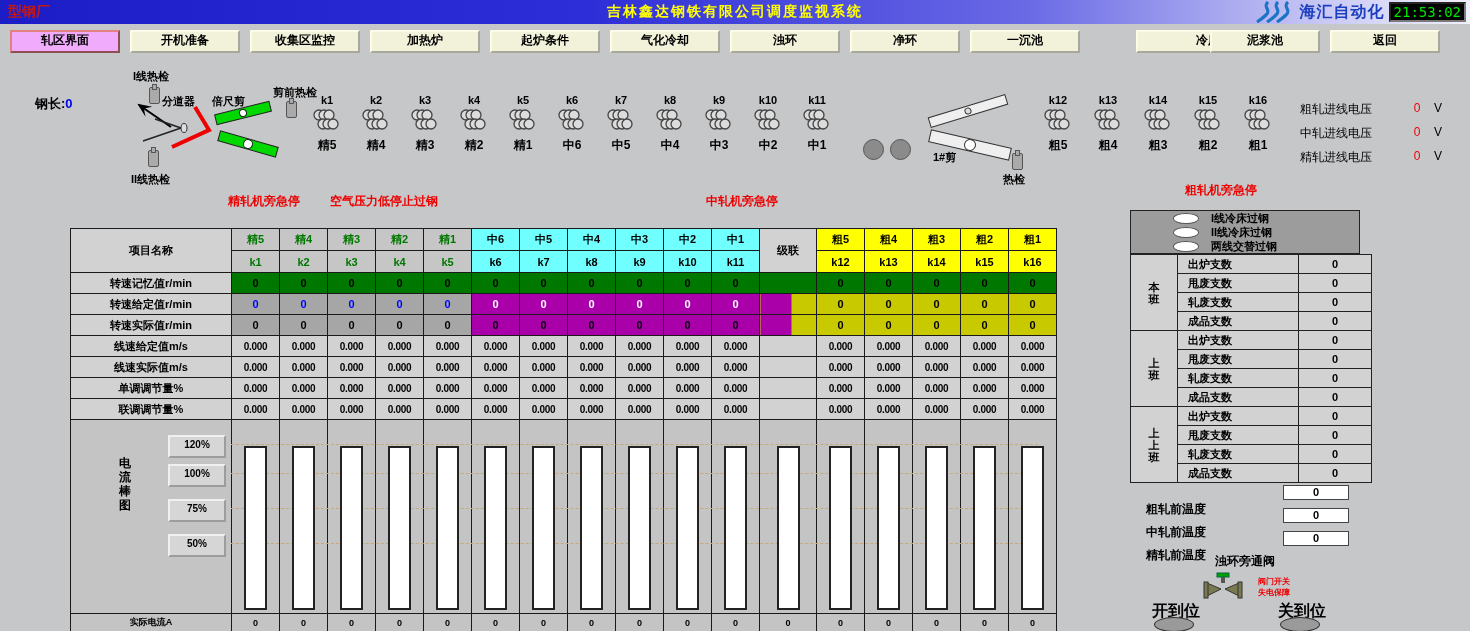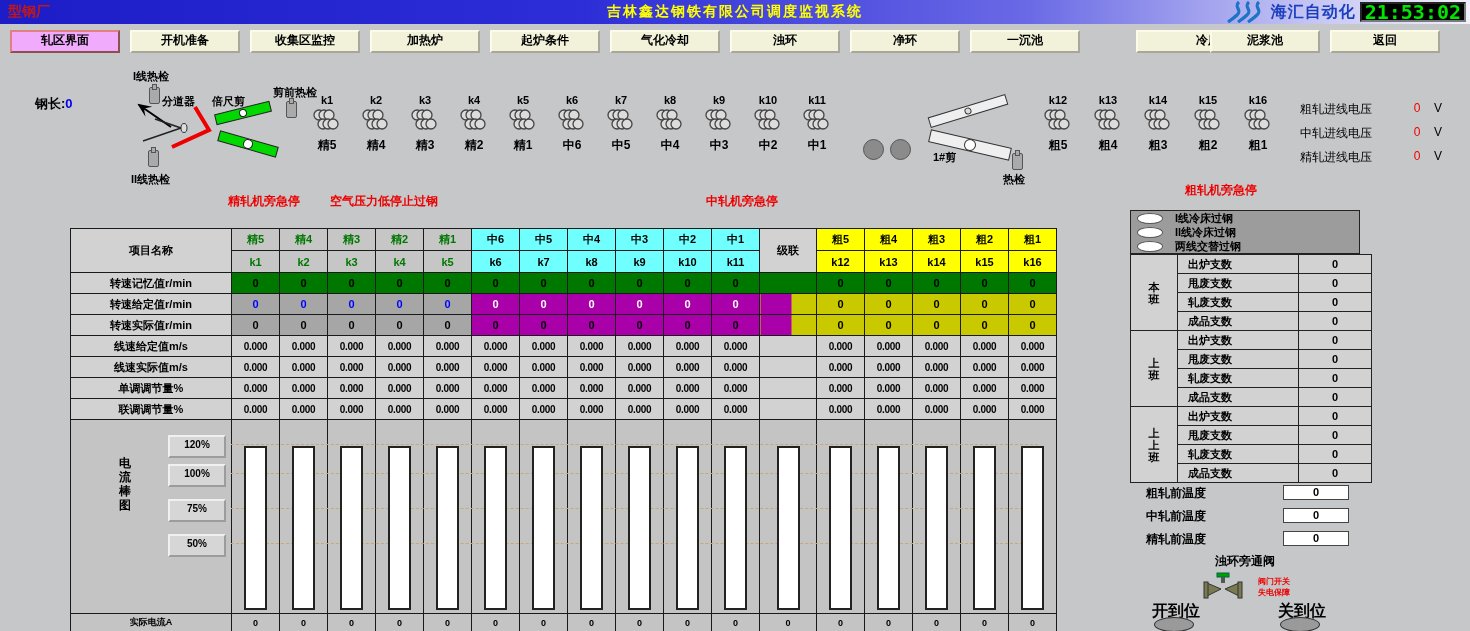--- a/index.html
+++ b/index.html
@@ -13,7 +13,7 @@
   .brand-wrap{position:absolute;right:4px;top:0;height:24px;display:flex;align-items:center;gap:4px;}
   .brand-name{font-size:16px;font-weight:bold;color:#1b3fbe;letter-spacing:1px;}
   .clock{background:#000;color:#00e600;border:2px solid #7a7a7a;border-style:inset;
-         font-family:"DejaVu Sans Mono",monospace;font-size:20px;font-weight:bold;padding:0 3px;line-height:16px;}
+         font-family:"DejaVu Sans Mono",monospace;font-size:14px;font-weight:normal;padding:0 3px;line-height:16px;}
   
   .navbar{position:absolute;left:0;top:30px;width:1470px;height:24px;}
   .nav-btn{position:absolute;top:0;height:19px;width:106px;background:#f2f2da;

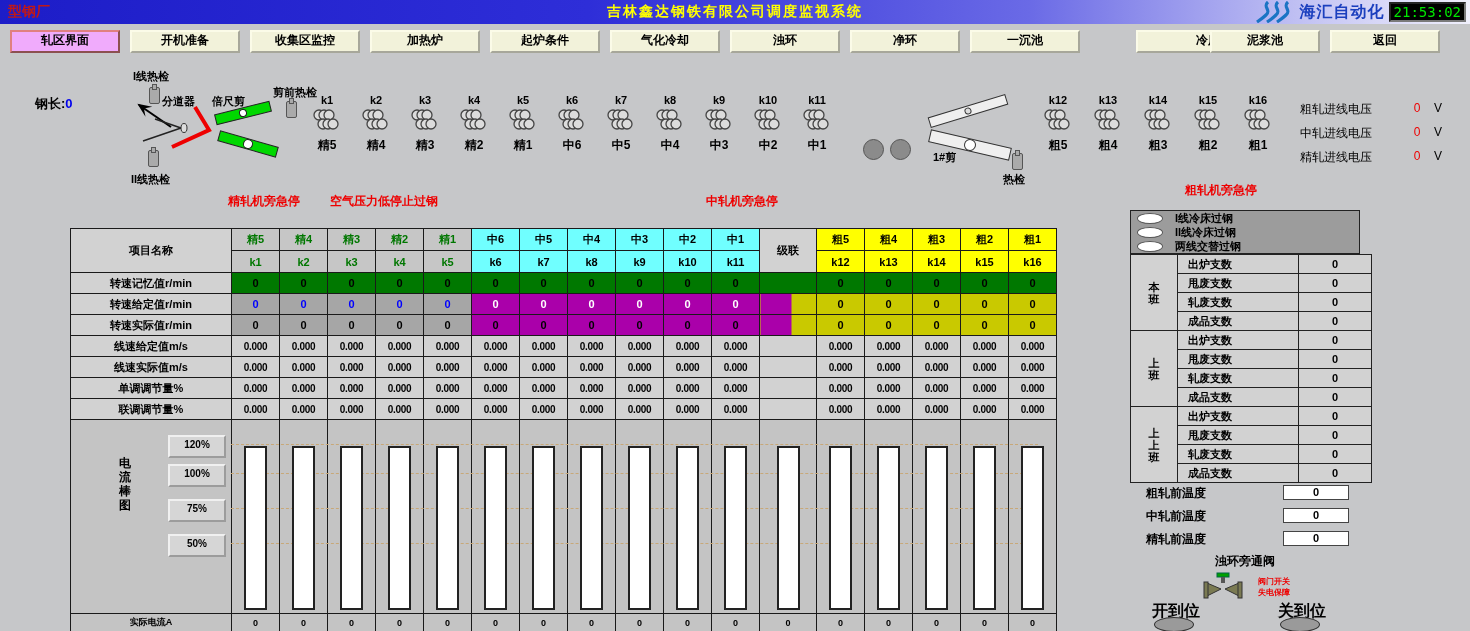--- a/index.html
+++ b/index.html
@@ -68,7 +68,7 @@
   
   .right-panel{position:absolute;left:1130px;top:210px;width:230px;height:421px;}
   .ind-box{position:absolute;left:0;top:0;width:228px;height:42px;background:#9c9c9c;border:1px solid #222;}
-  .ind-row{display:flex;align-items:center;height:13px;margin-top:1px;}
+  .ind-row{display:flex;align-items:center;height:13px;margin-top:1px;padding-left:36px;}
   .ind-oval{width:24px;height:9px;border-radius:50%;background:#fff;border:1px solid #555;margin:0 12px 0 6px;flex:0 0 auto;}
   .ind-label{font-size:11px;font-weight:bold;}
   table.stats{position:absolute;left:0;top:44px;border-collapse:collapse;table-layout:fixed;width:230px;}

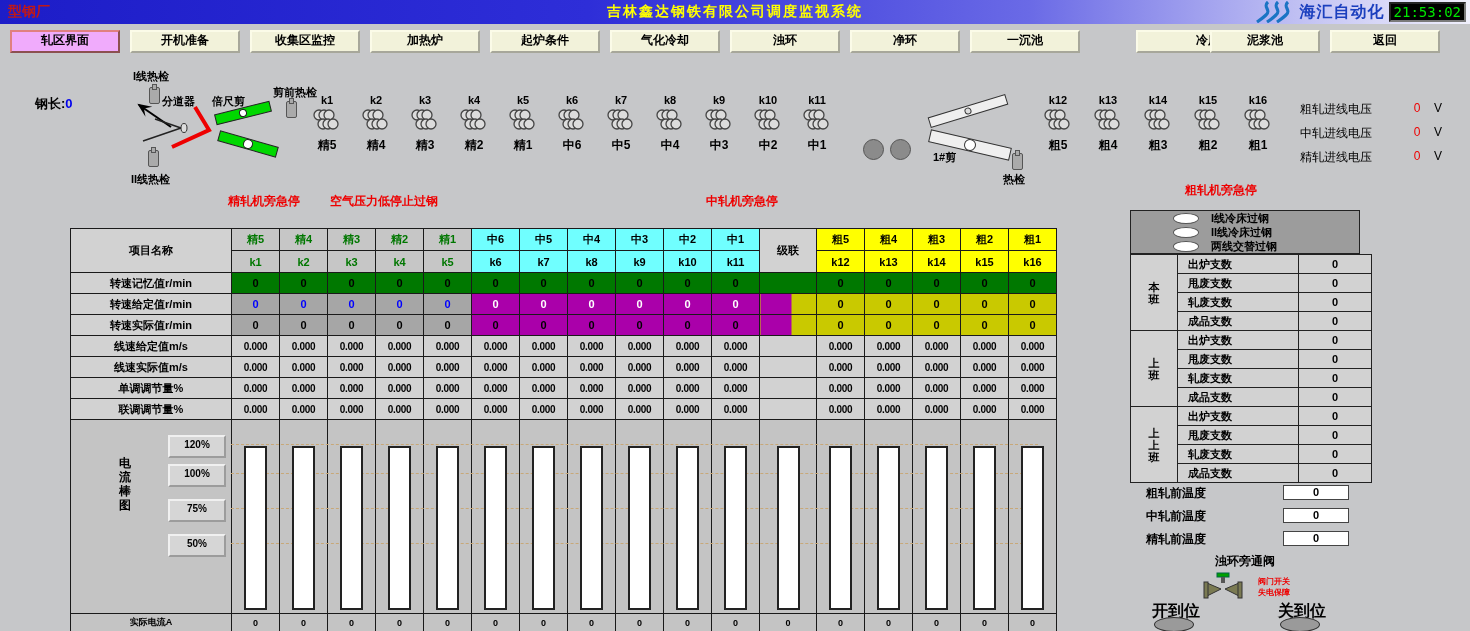--- a/index.html
+++ b/index.html
@@ -77,7 +77,7 @@
   table.stats td.sl{width:110px;background:#d2d2d2;padding-left:10px;}
   table.stats td.sv{width:72px;background:#d2d2d2;text-align:center;}
   .temp-row{position:absolute;left:0;width:230px;height:16px;}
-  .temp-row .tl{position:absolute;left:16px;top:0;font-size:12px;font-weight:bold;}
+  .temp-row .tl{position:absolute;left:16px;top:16px;font-size:12px;font-weight:bold;}
   .temp-row .tbox{position:absolute;left:153px;top:0;width:64px;height:13px;background:#fff;border:1px solid #444;
                   font-size:11px;font-weight:bold;text-align:center;line-height:13px;}
   .valve-title{position:absolute;left:0;top:343px;width:230px;text-align:center;font-size:12px;font-weight:bold;}

